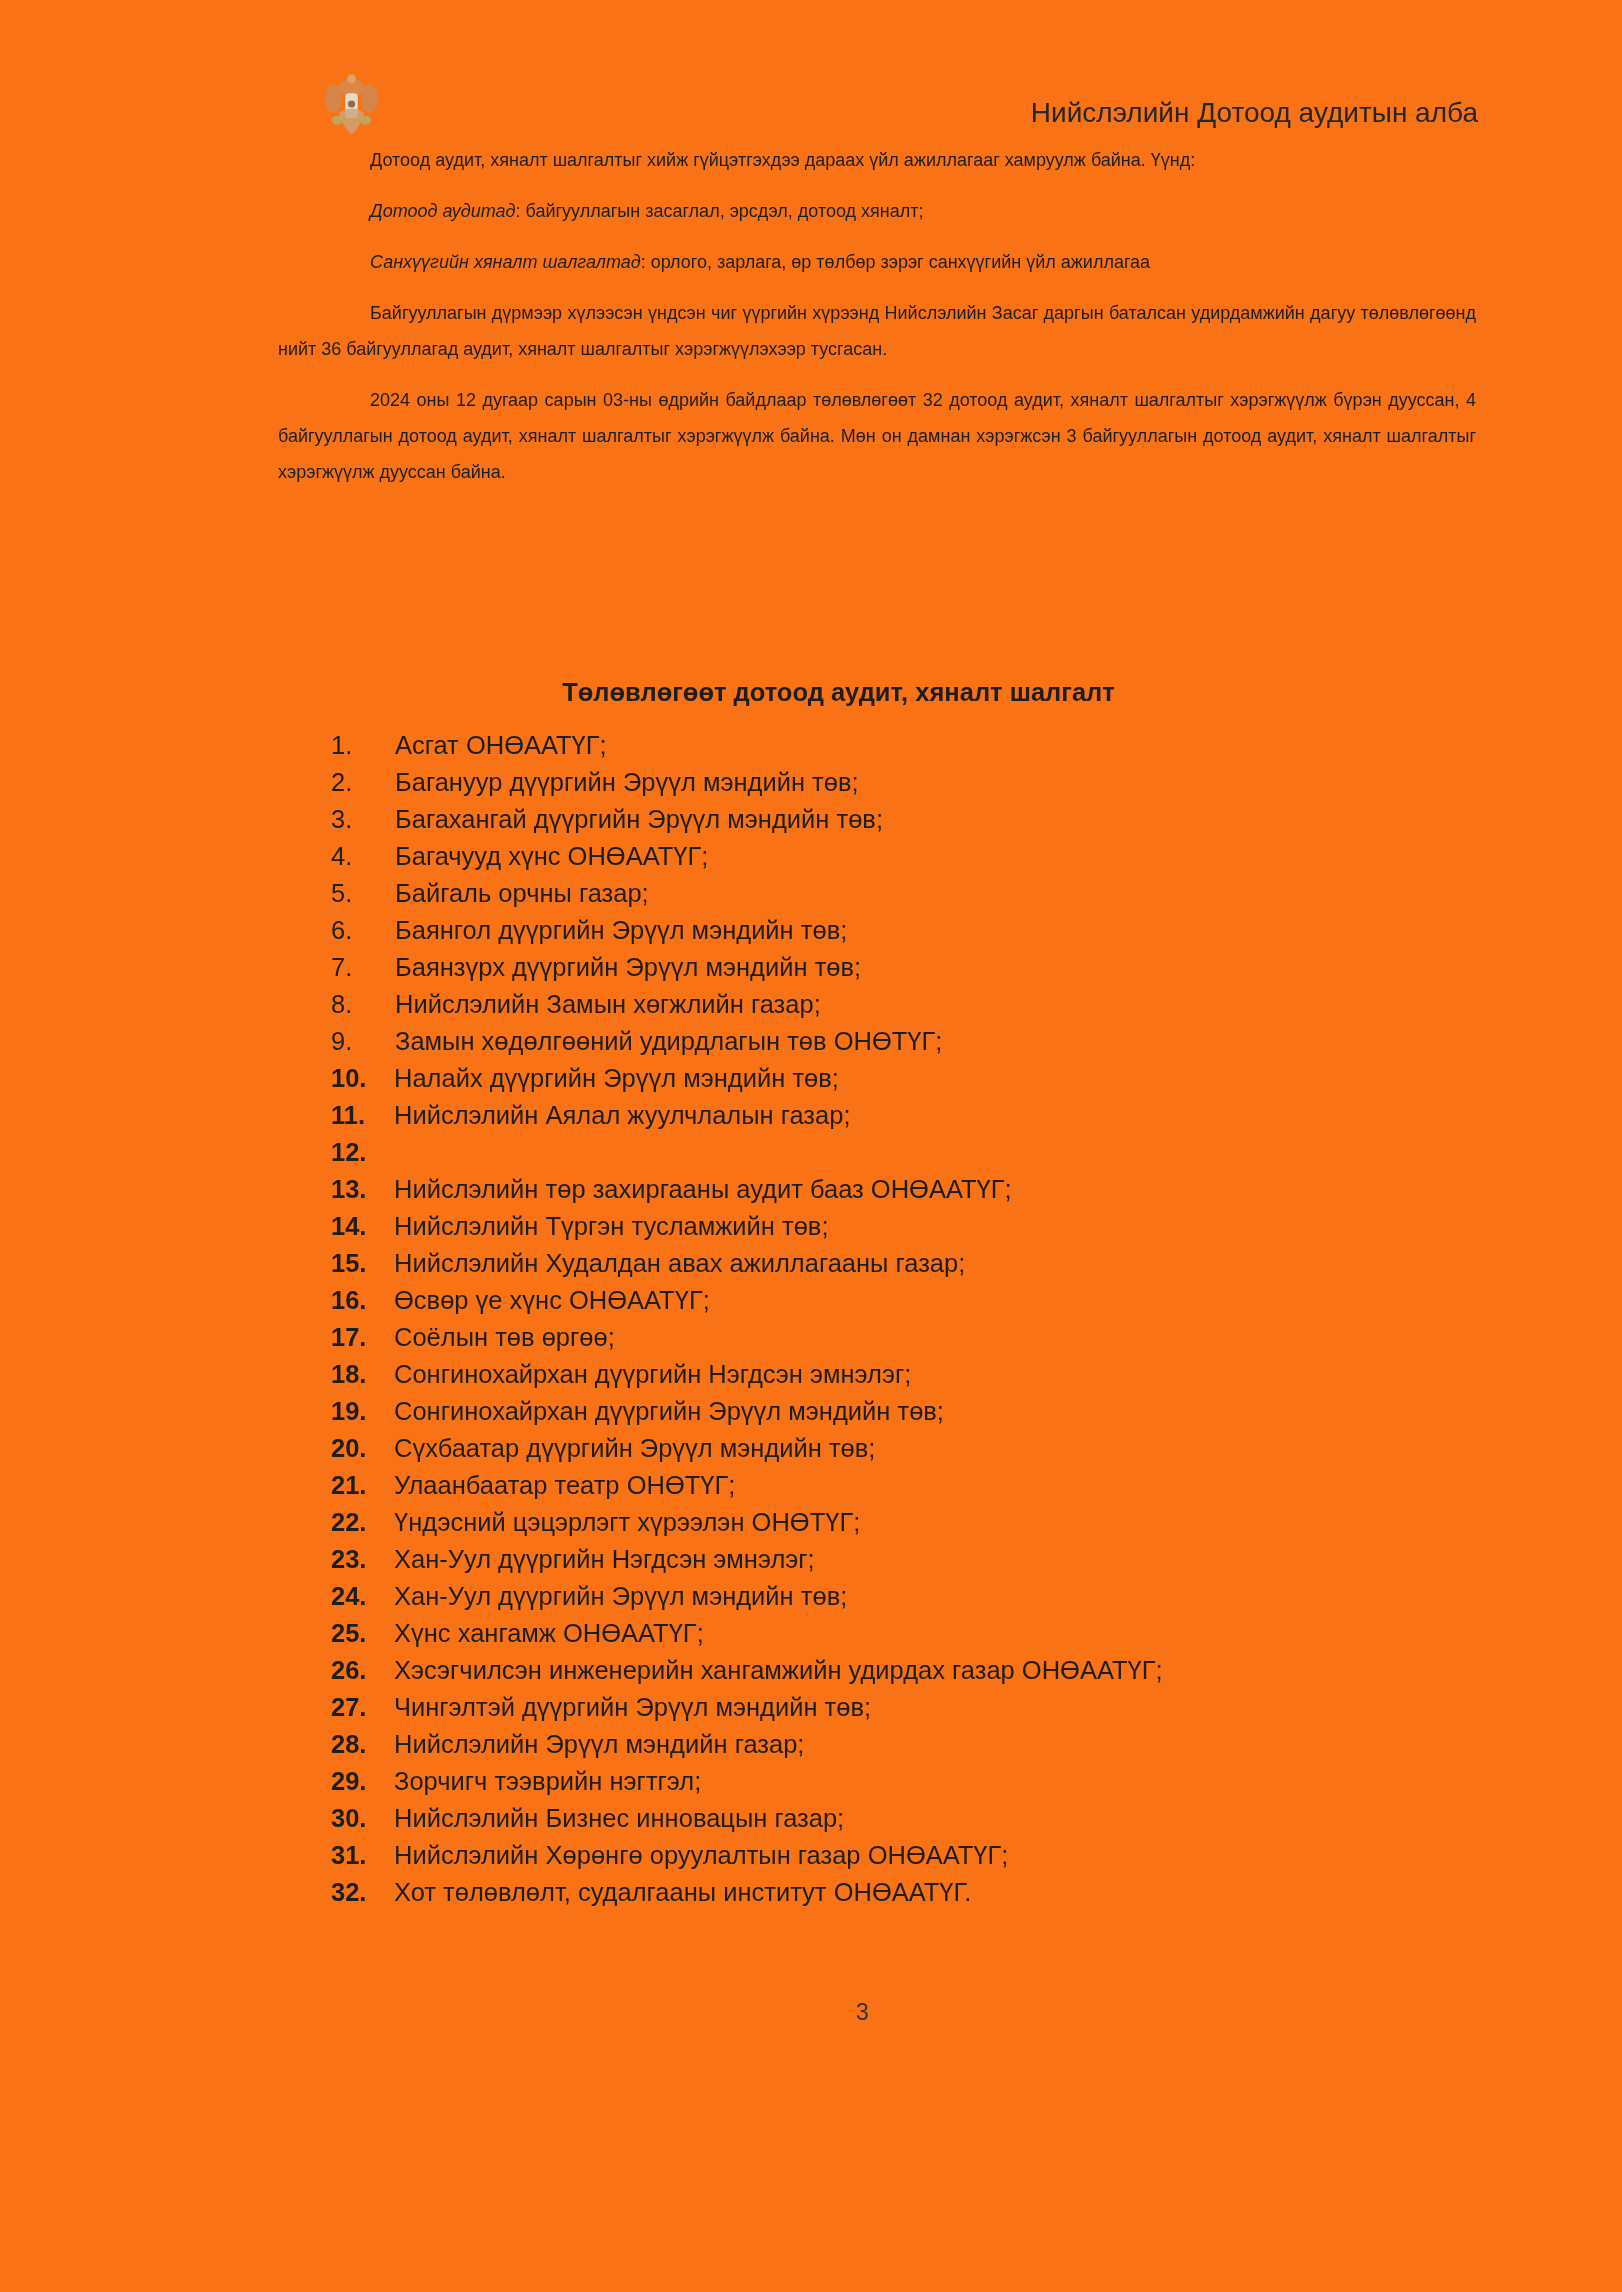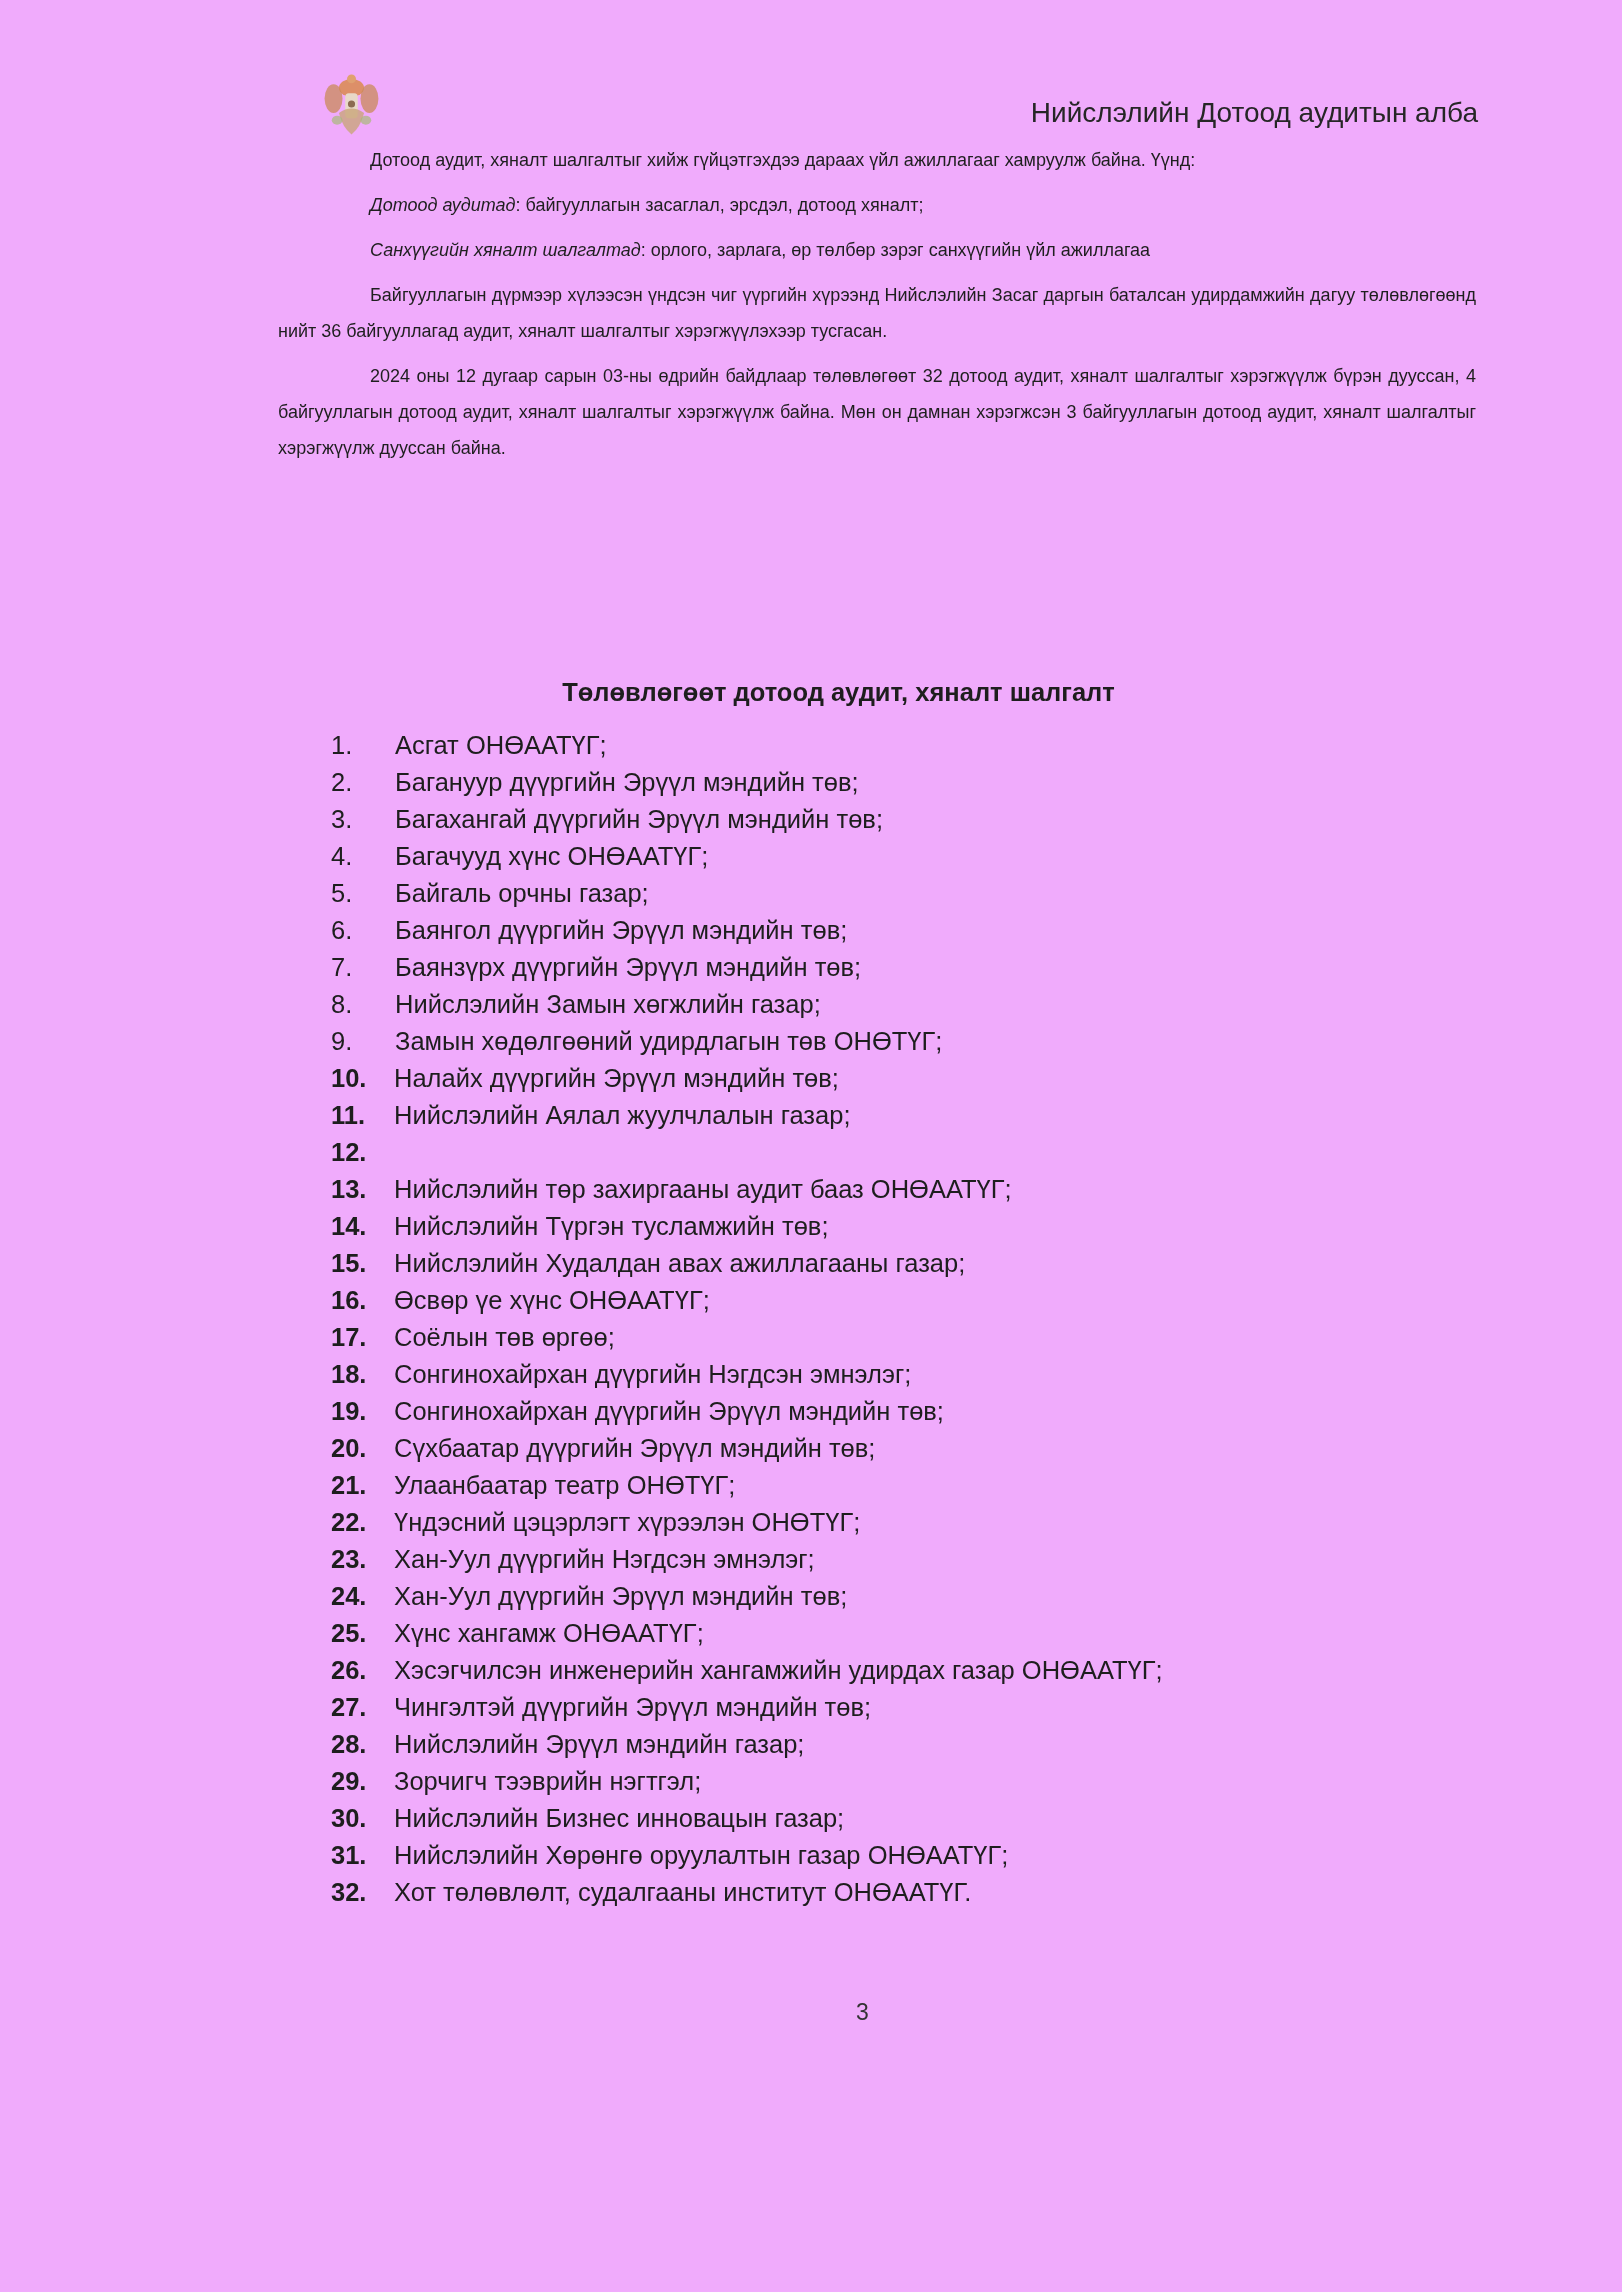--- a/index.html
+++ b/index.html
@@ -7,7 +7,7 @@
     width: 1623px; height: 2293px; background: #ffffff; position: relative; overflow: hidden;
     font-family: "Liberation Sans", "DejaVu Sans", sans-serif; color: #1e1e1e;
   }
-  .page { position: absolute; left: 0; top: 0; width: 1623px; height: 2293px; background: #f0abfc; }
+  .page { position: absolute; left: 0; top: 0; width: 1623px; height: 2293px; background: #f97316; }
   .logo { position: absolute; left: 321px; top: 68px; width: 61px; height: 72px; }
   .header-title {
     position: absolute; right: 145px; top: 97px; font-size: 28px; color: #262626; letter-spacing: 0;

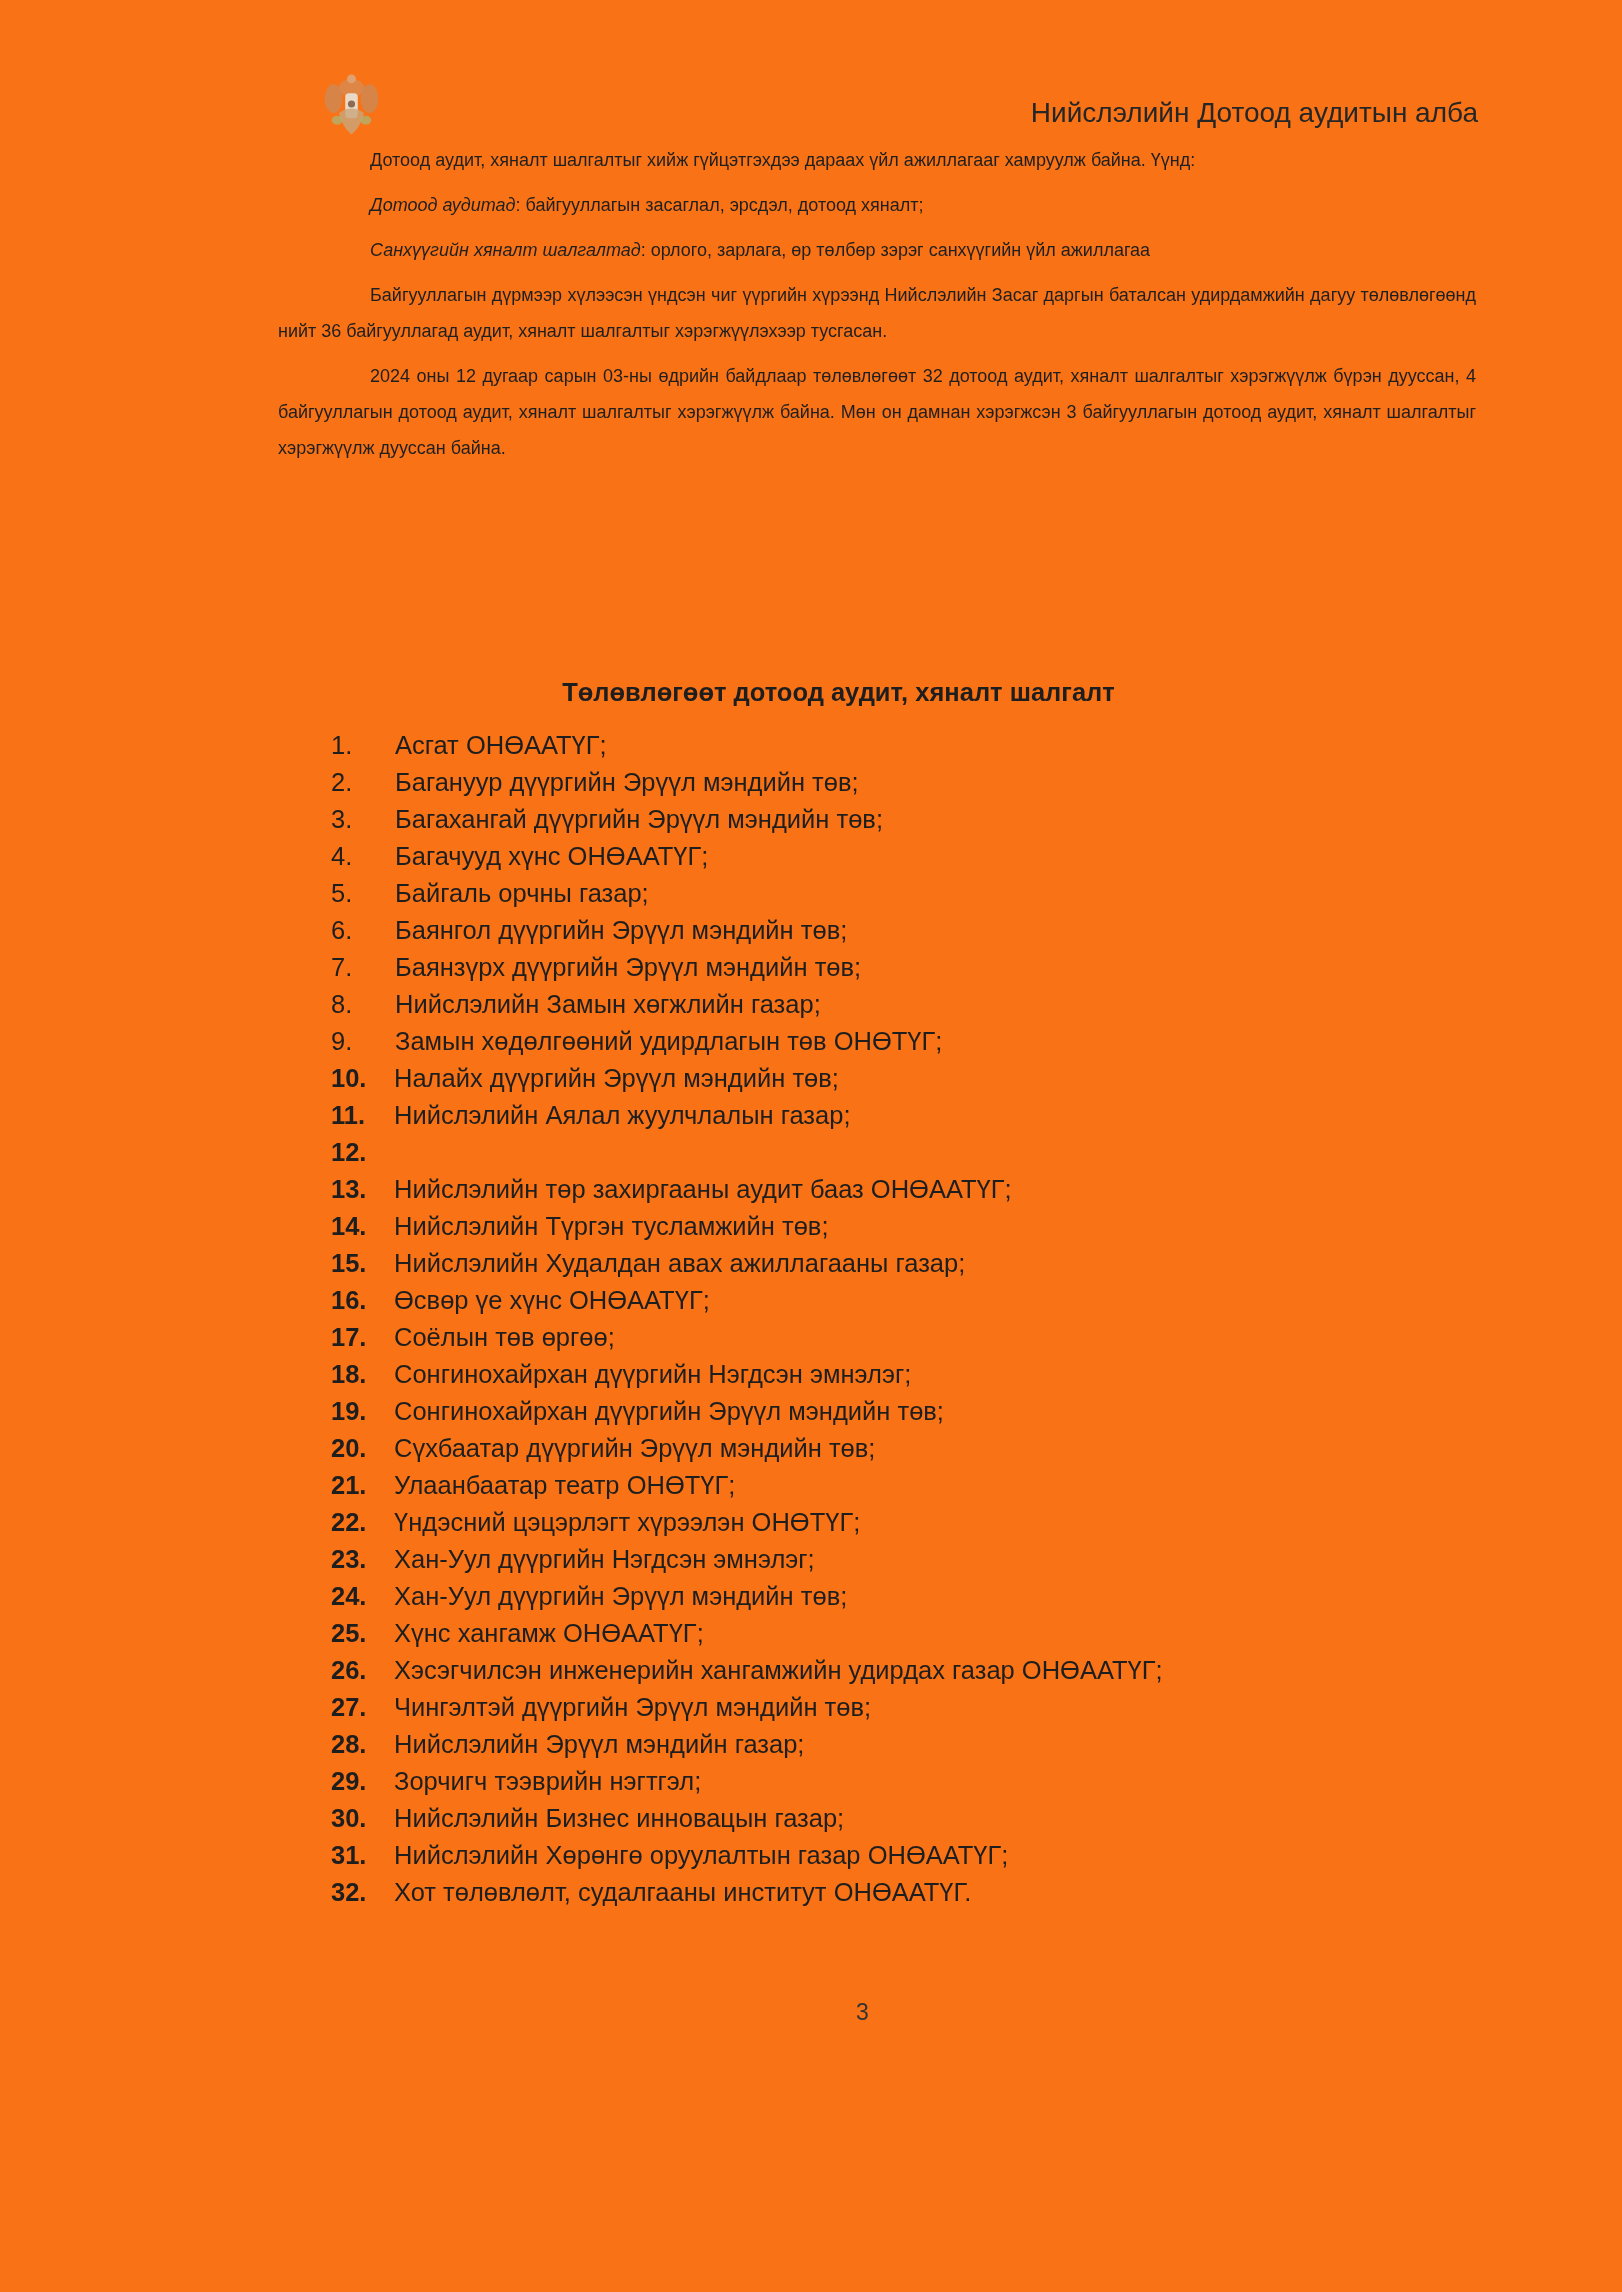--- a/index.html
+++ b/index.html
@@ -17,7 +17,7 @@
     text-align: justify; color: #1f1f1f;
   }
   .para { margin: 0; text-indent: 92px; }
-  .para.gap { margin-top: 9px; }
+  .para.gap { margin-top: 15px; }
   .para i { font-style: italic; }
   .heading {
     position: absolute; left: 0; width: 1623px; top: 678px; text-align: center; font-weight: bold;

